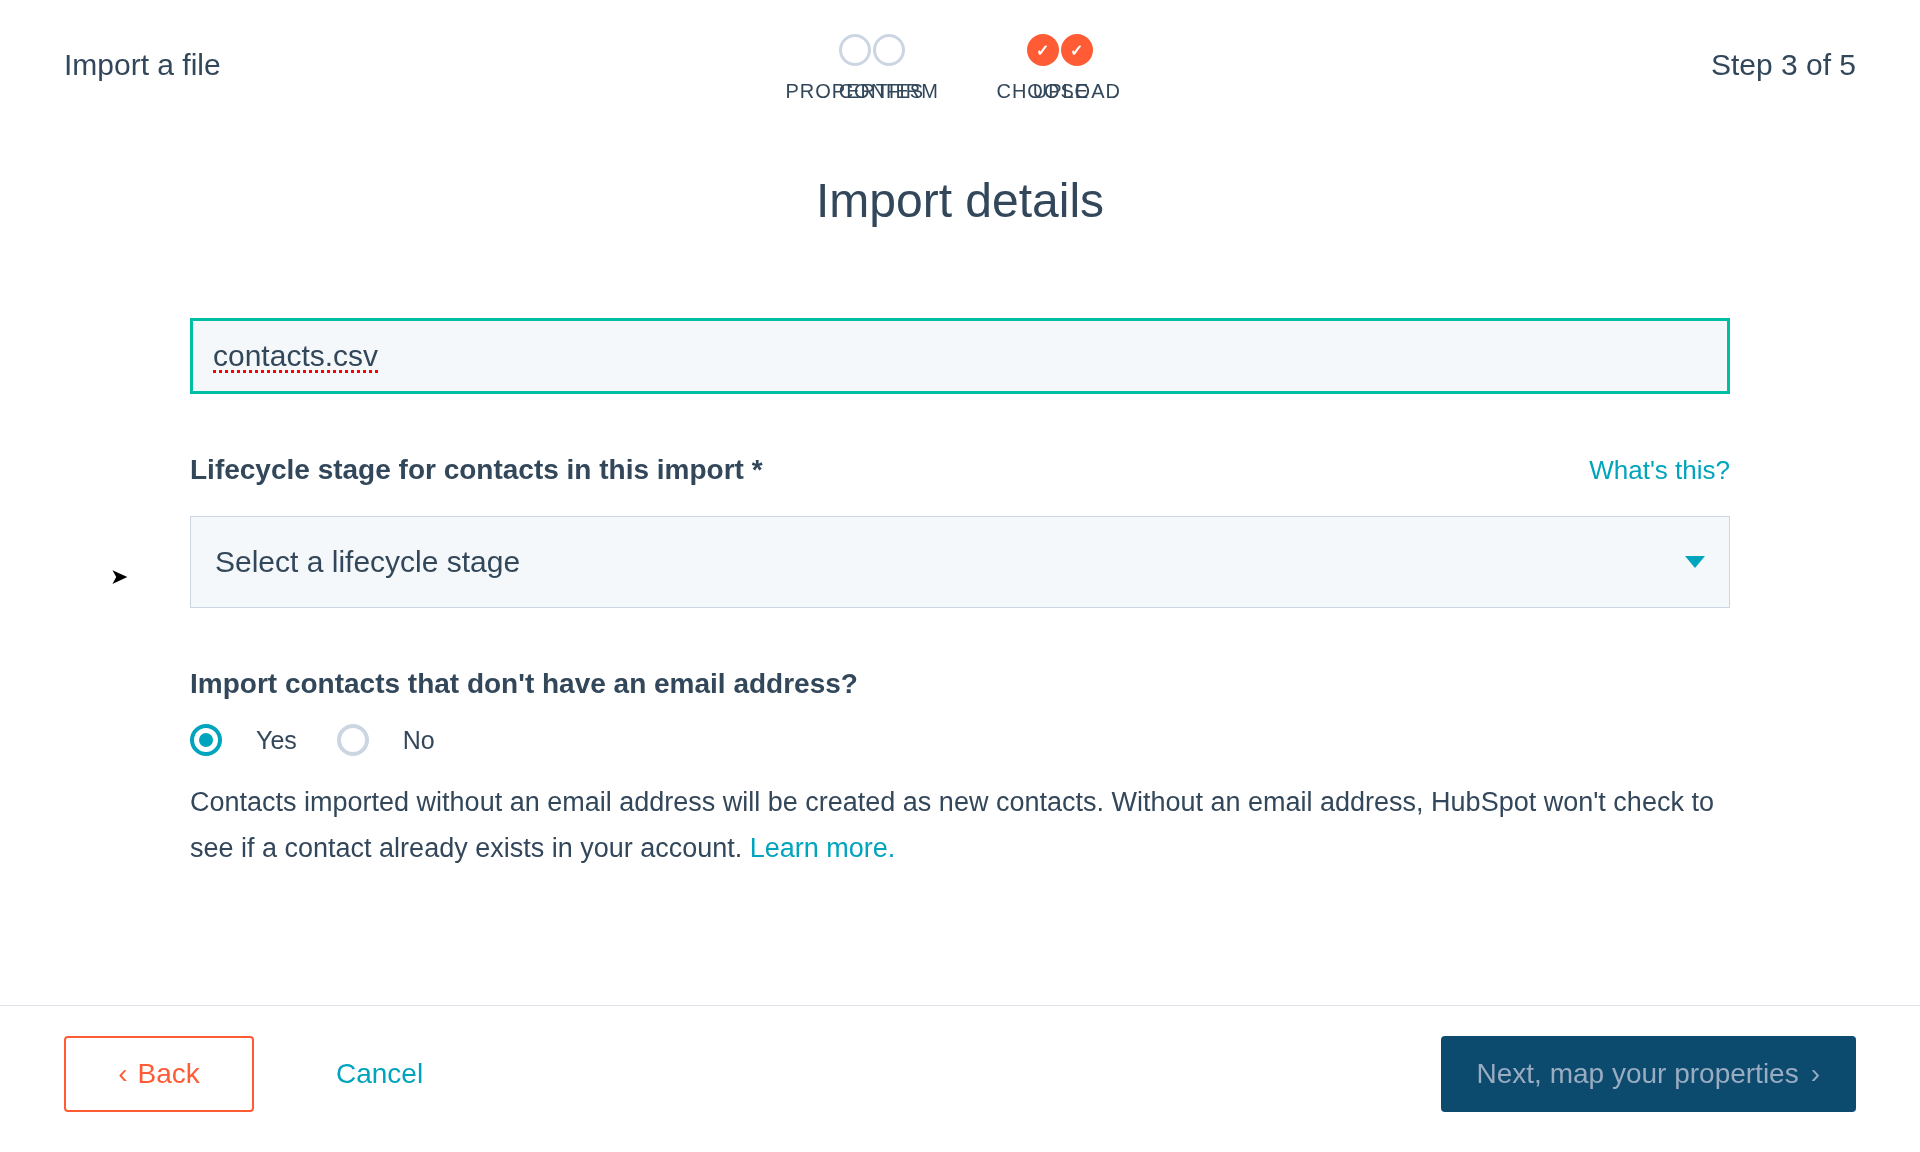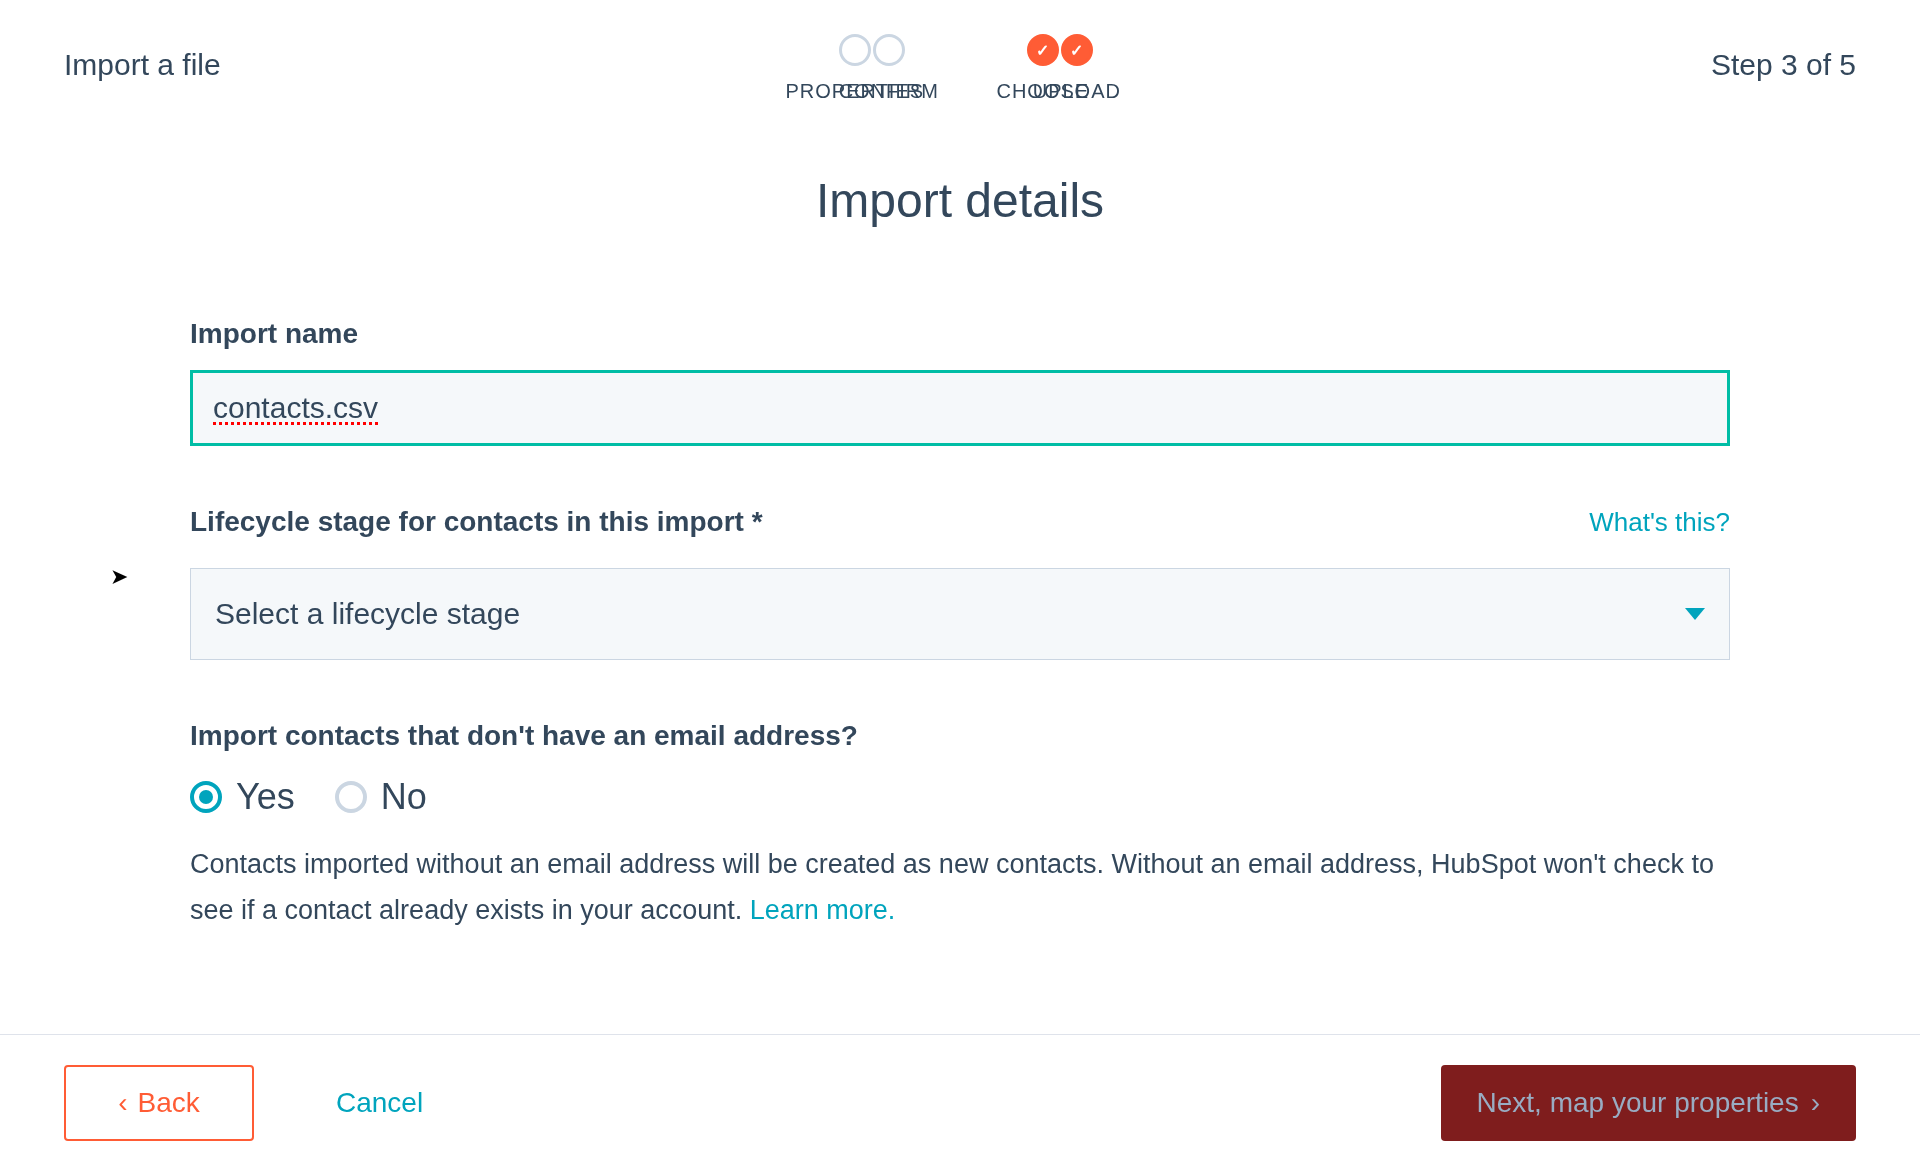--- a/index.html
+++ b/index.html
@@ -98,7 +98,6 @@
   <div class="form">
 
     <div class="field-block">
-      <label class="field-label">Import name</label>
       <input class="text-input spellcheck-underline" type="text" value="contacts.csv" style="">
     </div>
 

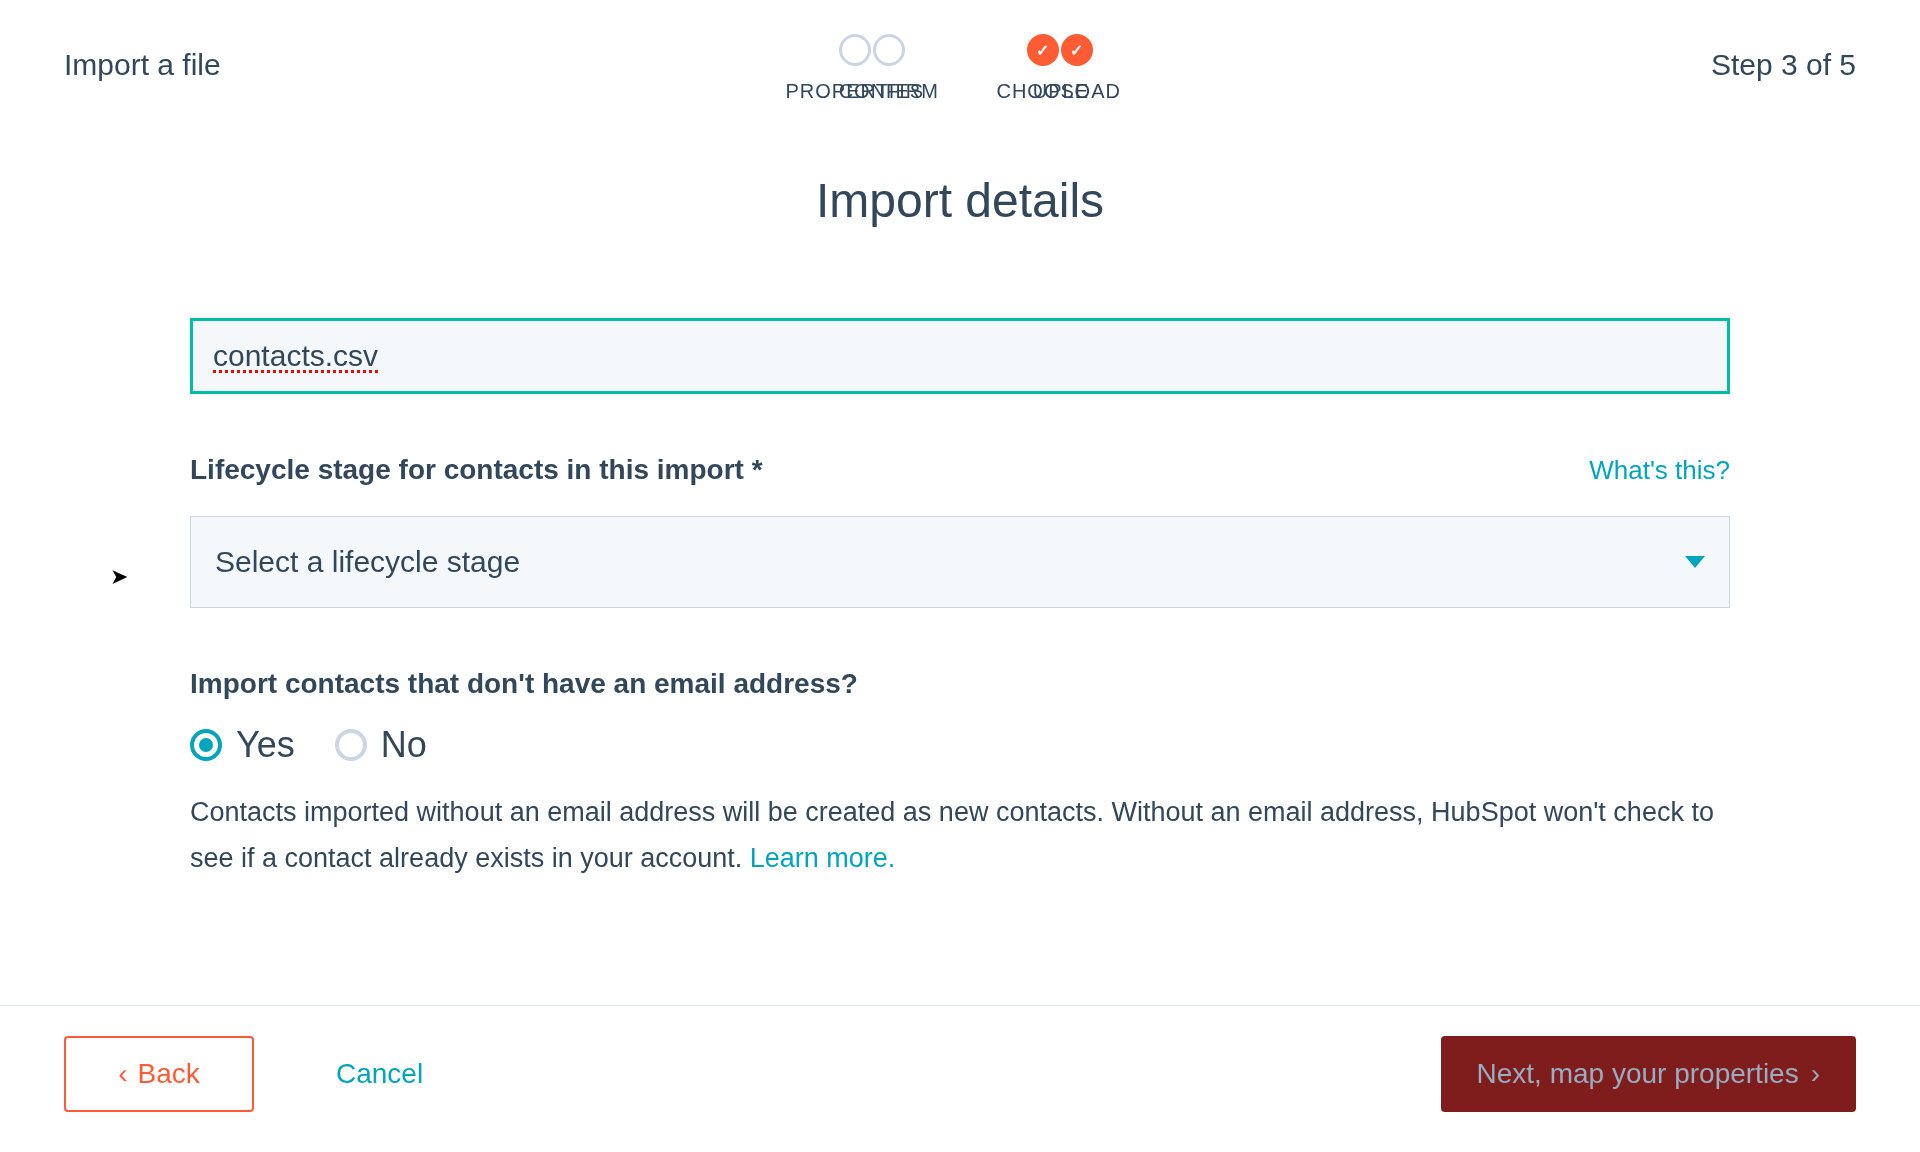--- a/index.html
+++ b/index.html
@@ -39,7 +39,7 @@
   .radio-circle { width: 32px; height: 32px; border-radius: 50%; border: 4px solid #cbd6e2; background: #fff; display: flex; align-items: center; justify-content: center; }
   .radio-option.selected .radio-circle { border-color: #00a4bd; }
   .radio-dot { width: 14px; height: 14px; border-radius: 50%; background: #00a4bd; }
-  .radio-label { font-size: 36px; color: #33475b; }
+  .radio-label { font-size: 25px; color: #33475b; margin-left: 20px; }
   .hint-text { font-size: 27px; color: #33475b; line-height: 1.7; }
   .inline-link { color: #00a4bd; cursor: pointer; }
 

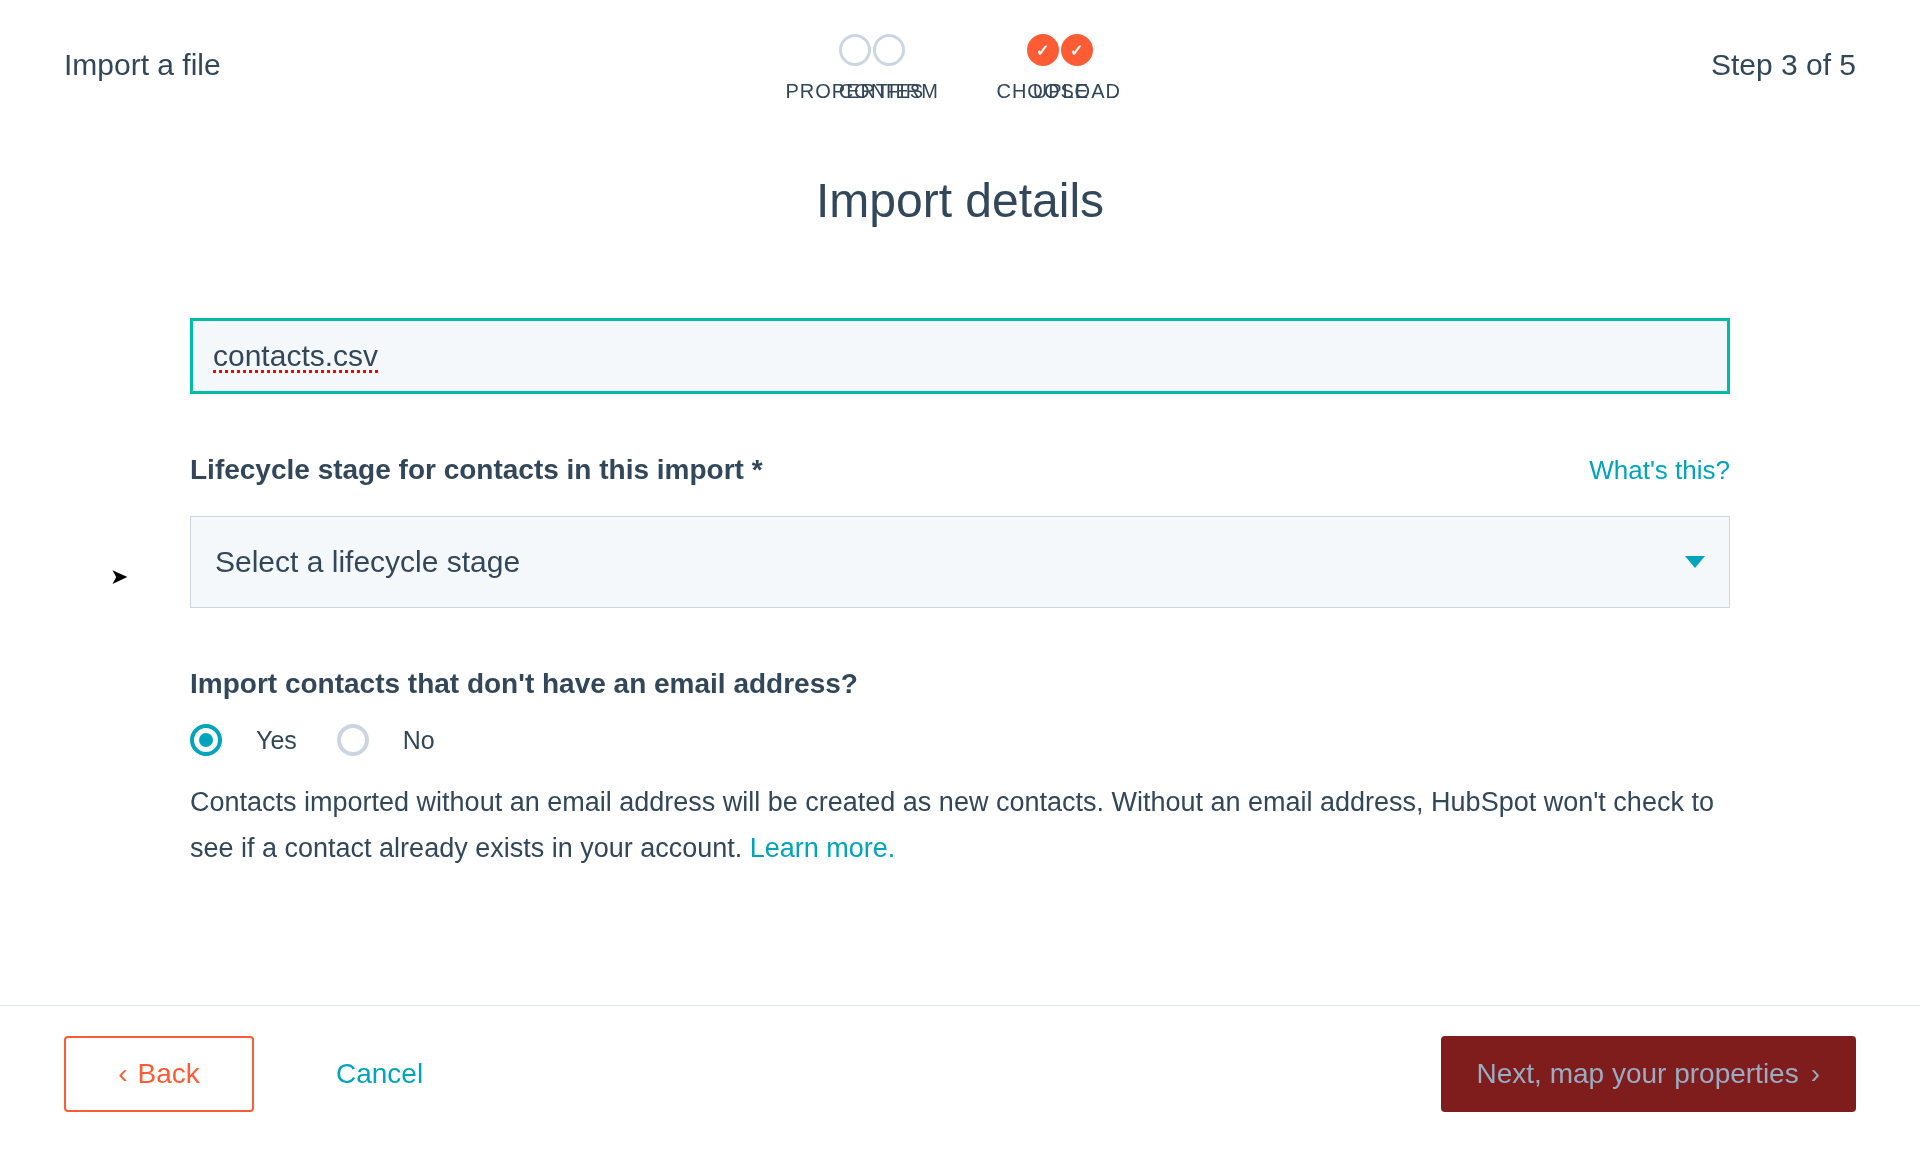--- a/index.html
+++ b/index.html
@@ -48,7 +48,7 @@
   .btn { height: 76px; display: inline-flex; align-items: center; justify-content: center; font-size: 28px; font-weight: 400; cursor: pointer; border-radius: 4px; padding: 0 32px; }
   .btn-back { border: 2px solid #ff5c35; color: #ff5c35; background: #fff; gap: 10px; width: 190px; }
   .btn-cancel { color: #00a4bd; background: transparent; border: none; margin-left: 50px; }
-  .btn-next { margin-left: auto; background: #7f1d1d; color: #99acc2; border: none; gap: 12px; padding: 0 36px; }
+  .btn-next { margin-left: auto; background: #0c4a6e; color: #99acc2; border: none; gap: 12px; padding: 0 36px; }
   .chev { display: inline-block; }
 
   

